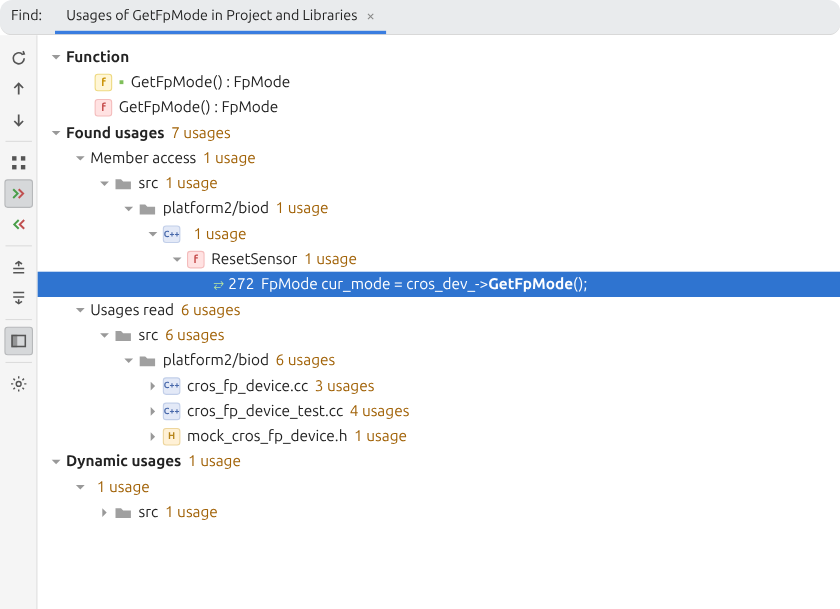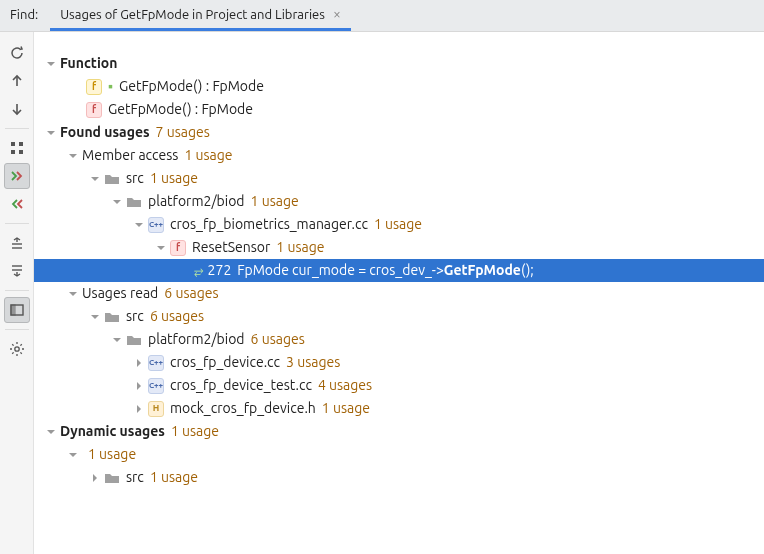--- a/index.html
+++ b/index.html
@@ -20,6 +20,7 @@
     background: #e9ebed;
     border-bottom: 1px solid #d8d8d8;
     height: 32px;
+    border-radius: 11px;
   }
   .find-label {
     padding: 7px 10px 0 10px;

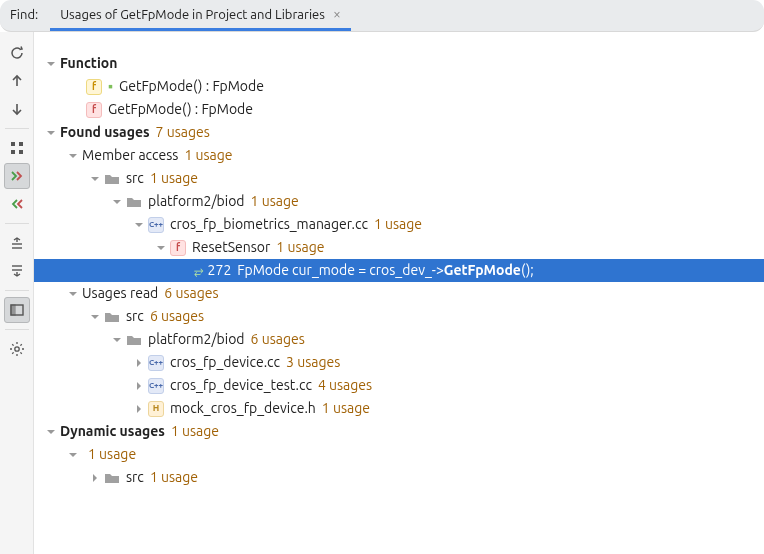--- a/index.html
+++ b/index.html
@@ -65,7 +65,7 @@
   .gutter-sep { height: 1px; width: 24px; background: #dcdcdc; margin: 4px 0; }
   .tree {
     flex: 1;
-    padding: 20px 0;
+    padding: 8px 0;
     overflow-y: auto;
     font-size: 14px;
     line-height: 23px;

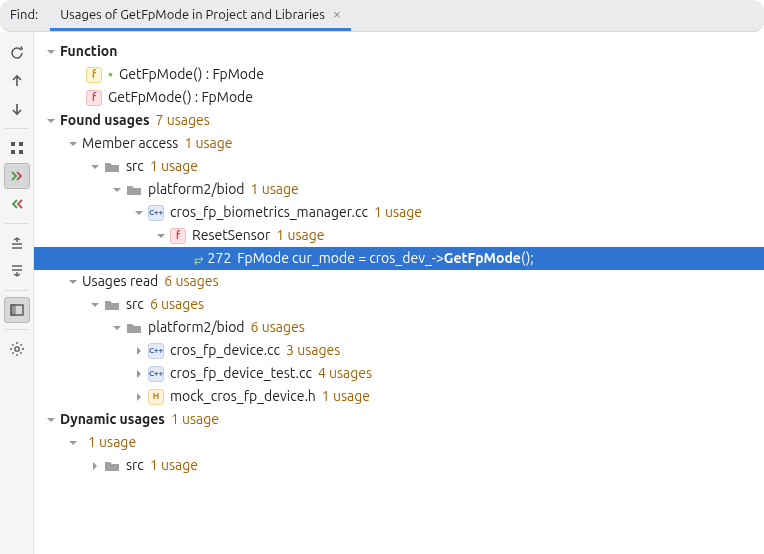--- a/index.html
+++ b/index.html
@@ -278,7 +278,6 @@
           </svg>
         </span>
       <span class="ficon cpp">C++</span>
-      <span class="label">cros_fp_biometrics_manager.cc</span>
       <span class="muted">1 usage</span>
     </div>
     <div class="row">

